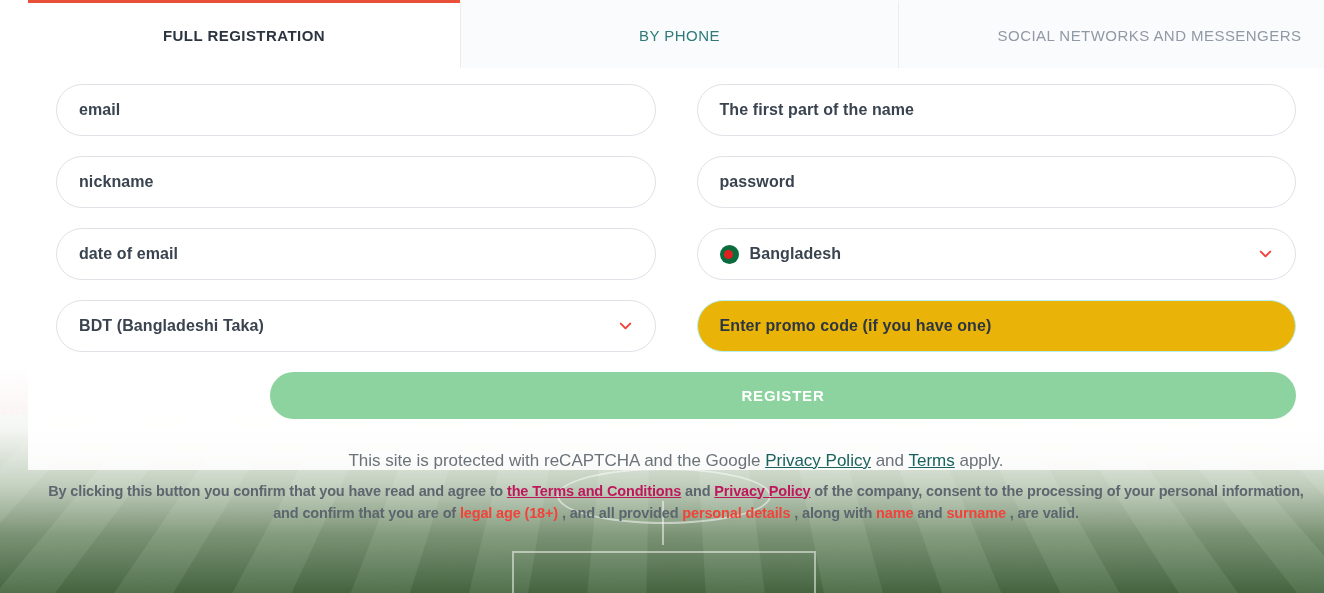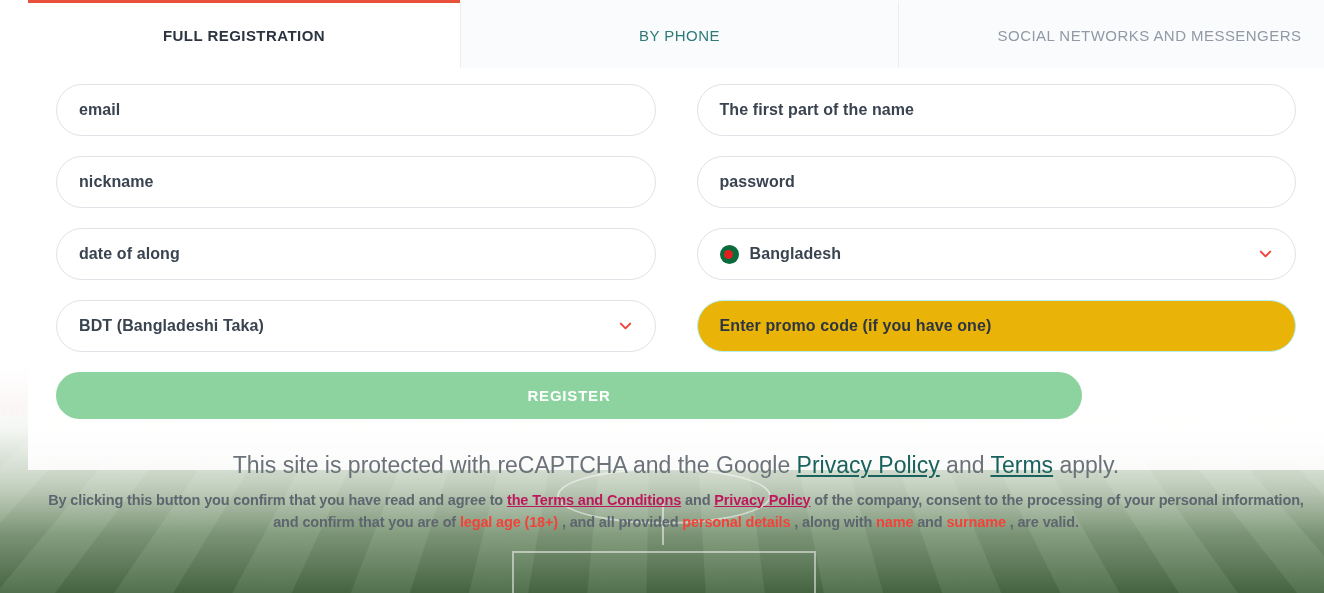--- a/index.html
+++ b/index.html
@@ -352,7 +352,7 @@
       <div class="row">
         <div class="col">
           <div class="field">
-            <span class="ph">date of along</span>
+            <span class="ph">date of email</span>
           </div>
         </div>
         <div class="col">

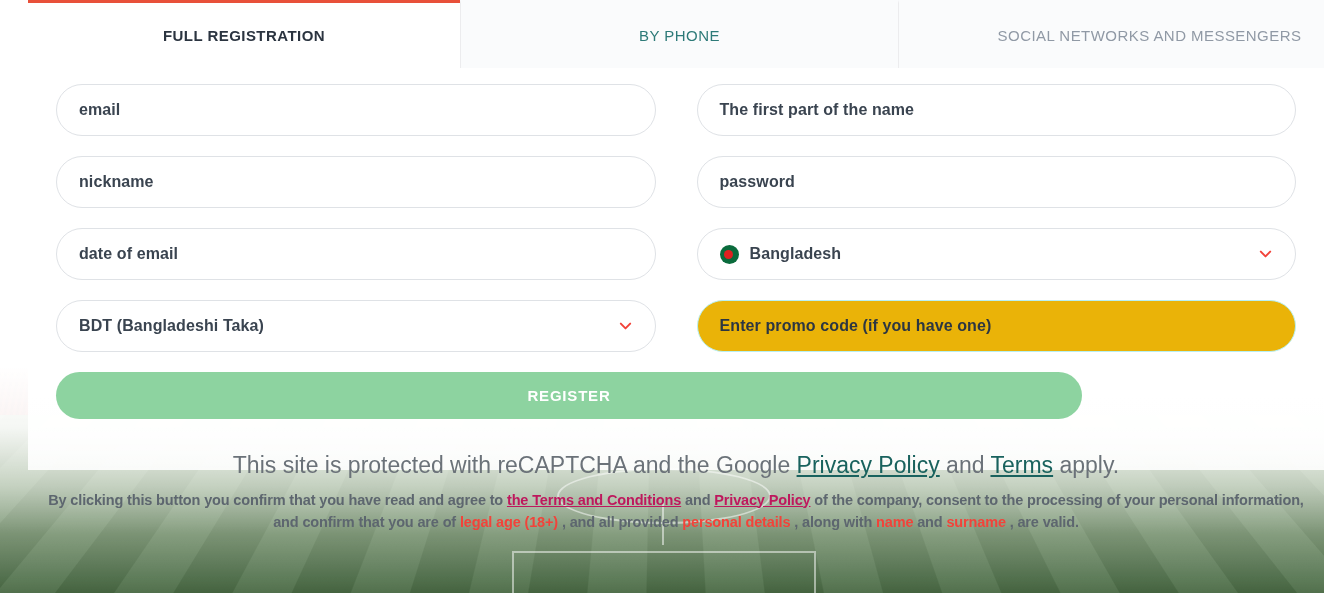--- a/index.html
+++ b/index.html
@@ -233,7 +233,7 @@
   
   .btn-wrap {
     display: flex;
-    justify-content: flex-start;
+    justify-content: flex-end;
     margin-top: 11px;
   }
   .btn-register {

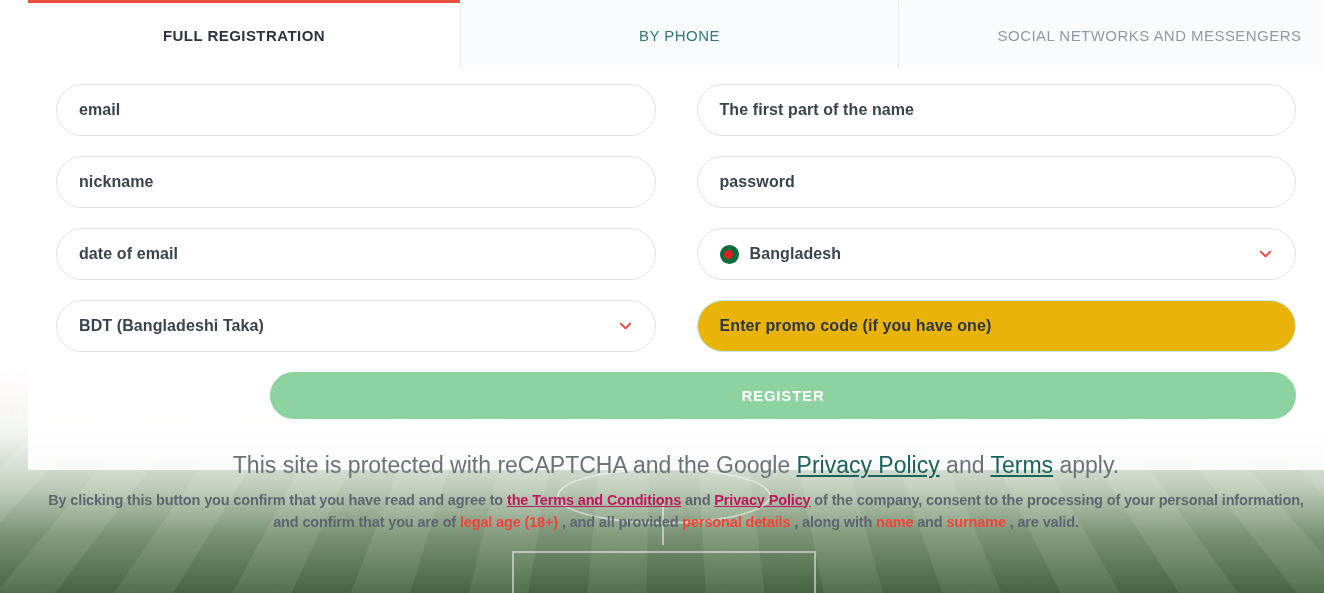--- a/index.html
+++ b/index.html
@@ -261,7 +261,7 @@
     box-sizing: border-box;
   }
   .recaptcha {
-    font-size: 23px;
+    font-size: 17px;
     color: #6b7279;
     line-height: 1.5;
     font-weight: 400;

